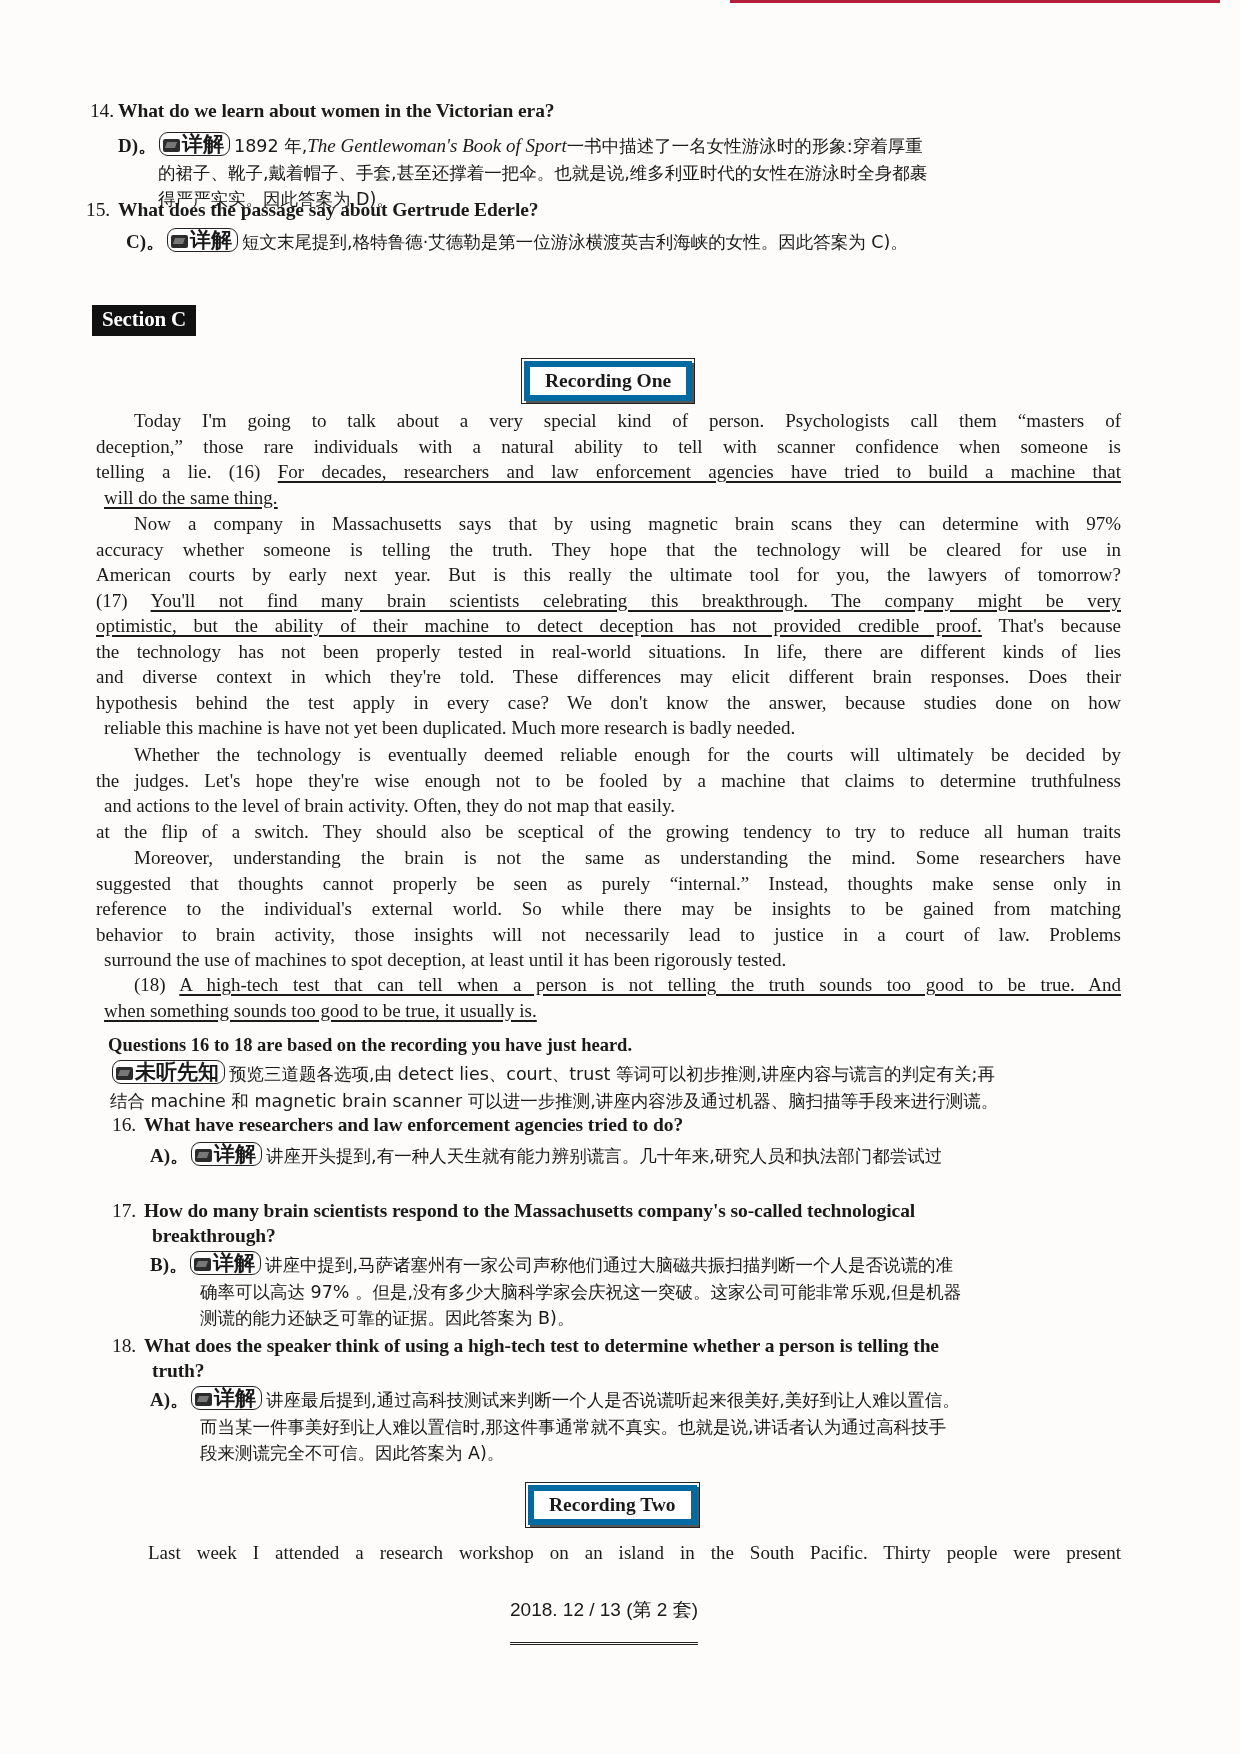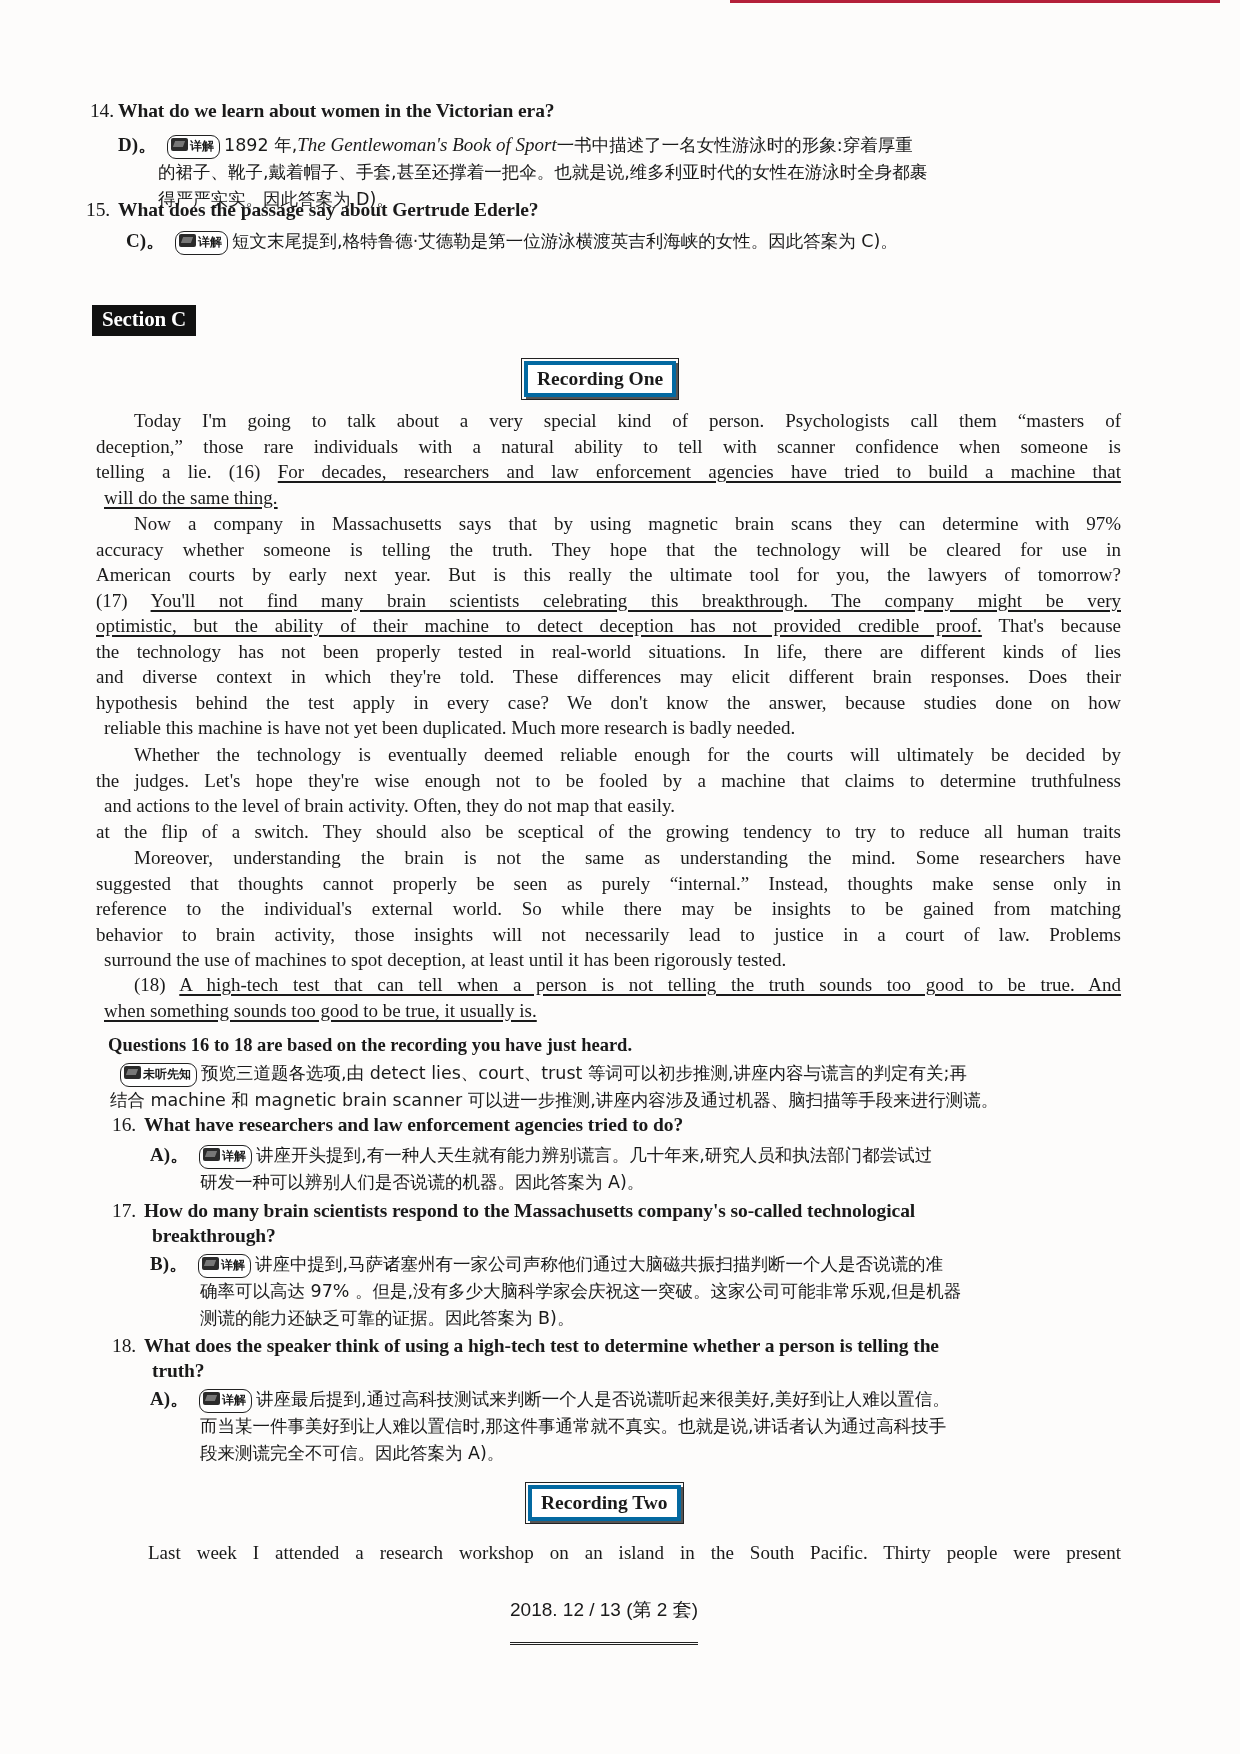--- a/index.html
+++ b/index.html
@@ -16,8 +16,8 @@
   .ans .line { display:block; }
   .badge {
     display:inline-block; border:1.6px solid #222; border-radius:9px; padding:0 5px 0 3px;
-    font-family:Liberation Mono, monospace; font-size:12px; line-height:22px; font-weight:bold;
-    vertical-align:1px; margin:0 4px 0 10px; background:#fff;
+    font-family:Liberation Serif, serif; font-size:21px; line-height:22px; font-weight:bold;
+    vertical-align:1px; margin:0 4px 0 2px; background:#fff;
   }
   .badge .ico {
     display:inline-block; width:17px; height:13px; background:#2b2b2b; border-radius:2px;

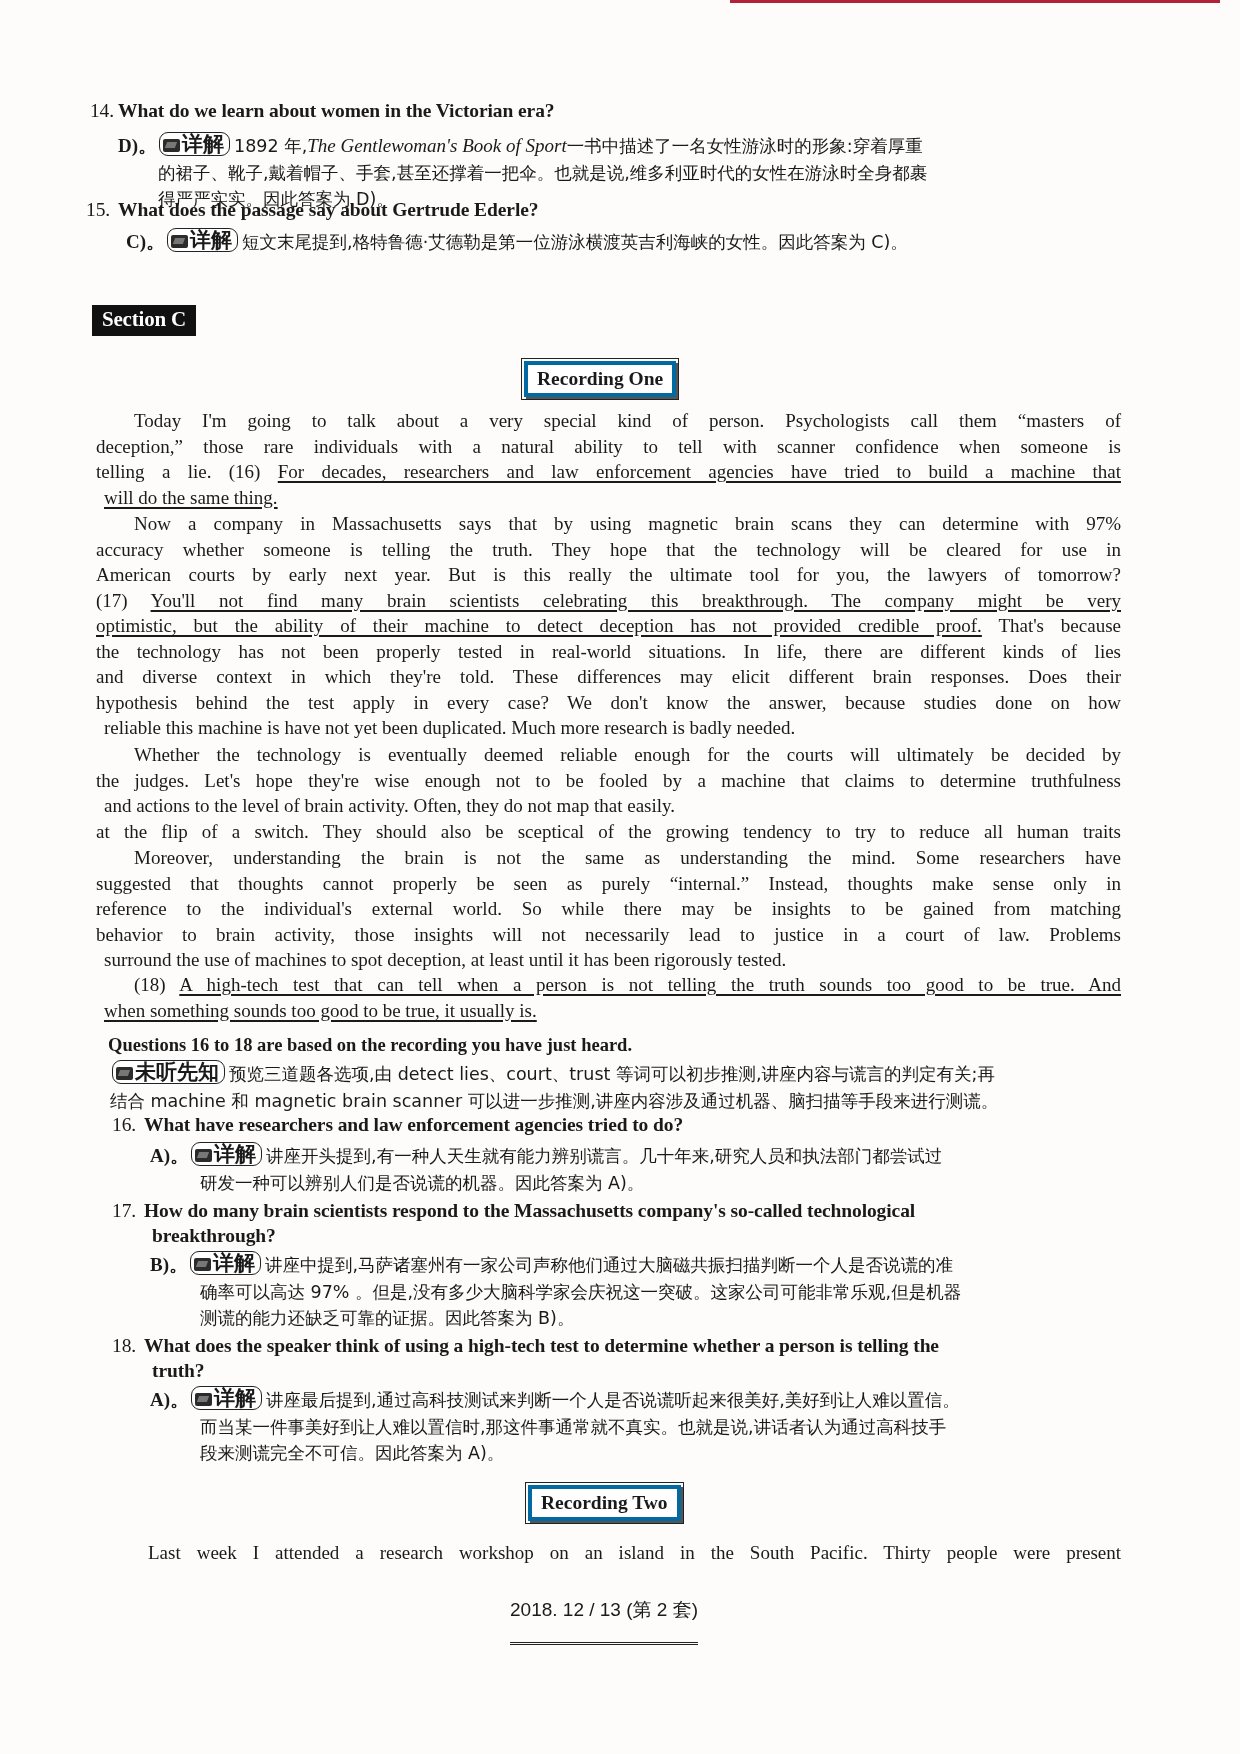--- a/index.html
+++ b/index.html
@@ -32,7 +32,7 @@
     font-size:21px; padding:2px 10px 4px 10px; letter-spacing:-0.2px;
   }
   .rec-box {
-    position:absolute; border:4px solid #0369a1; box-shadow:2px 2px 0 #555; padding:3px 9px;
+    position:absolute; border:6px solid #0369a1; box-shadow:2px 2px 0 #555; padding:3px 15px;
     font-weight:bold; font-size:19.5px; background:#fff; outline:1px solid #222; outline-offset:2px;
   }
 

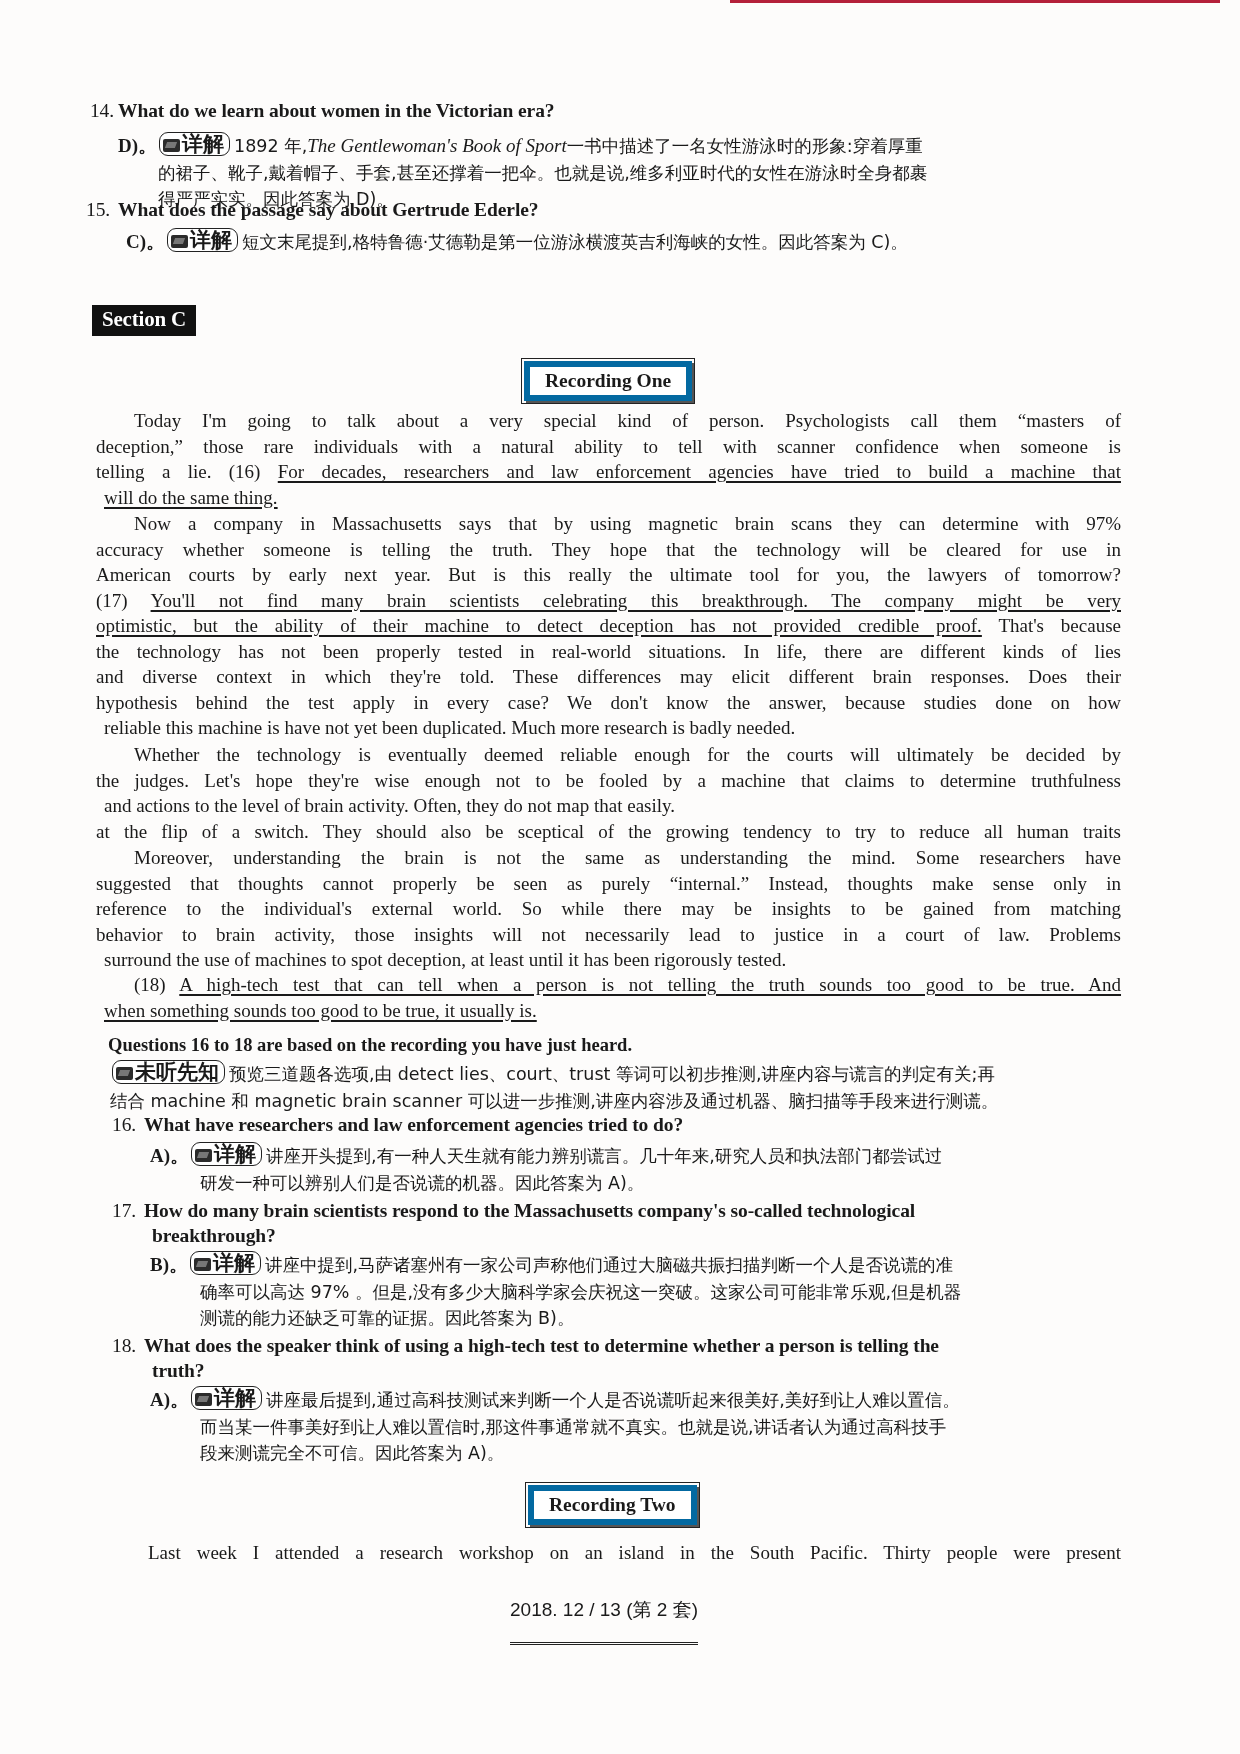--- a/index.html
+++ b/index.html
@@ -126,7 +126,6 @@
   </div>
   <div class="ans" style="left:150px;top:1142px;">
     <span class="line"><b>A)。</b><span class="badge"><span class="ico"></span><span>详解</span></span><span class="cjk">讲座开头提到,有一种人天生就有能力辨别谎言。几十年来,研究人员和执法部门都尝试过</span></span>
-    <span class="line cjk" style="padding-left:50px;">研发一种可以辨别人们是否说谎的机器。因此答案为 A)。</span>
   </div>
 
   <div class="q-line" style="left:112px;top:1198px;line-height:25px;">

